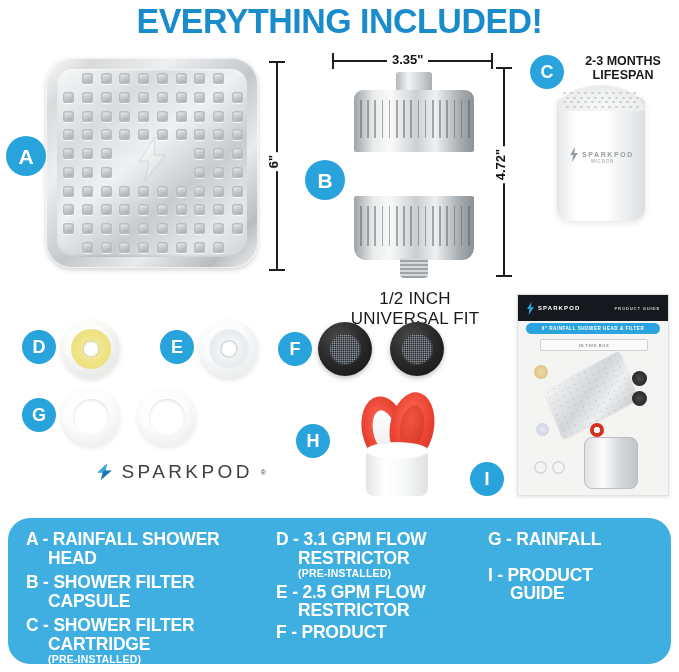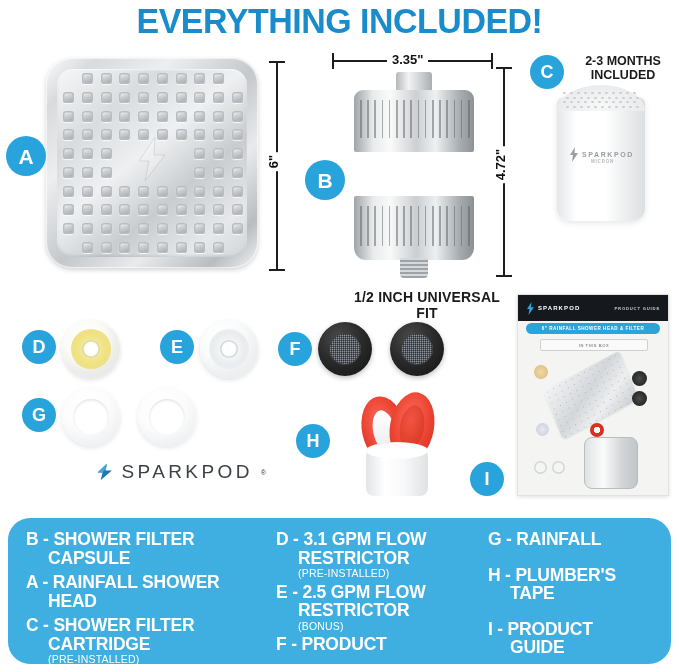--- a/index.html
+++ b/index.html
@@ -521,7 +521,7 @@
   </div>
   <div class="lifespan">
     <span>2-3 MONTHS</span><br>
-    <span>INCLUDED</span>
+    <span>LIFESPAN</span>
   </div>
 
   <div class="cartridge">

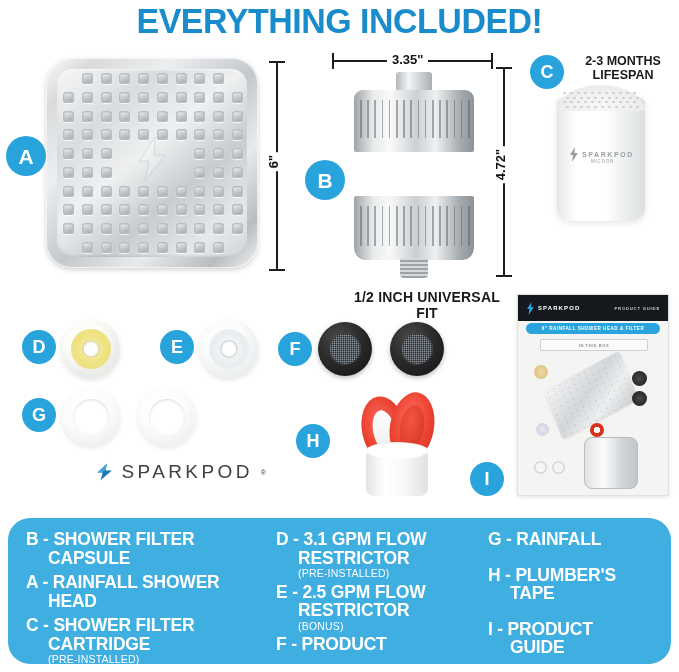--- a/index.html
+++ b/index.html
@@ -114,8 +114,8 @@
     font-size:9px;letter-spacing:2.2px;color:#6d7276;font-weight:bold;
   }
   .fitlabel{
-    position:absolute;left:342px;top:289px;width:170px;text-align:center;
-    font-size:14px;font-weight:bold;color:#1a1a1a;letter-spacing:.2px;
+    position:absolute;left:330px;top:289px;width:170px;text-align:center;
+    font-size:17px;font-weight:normal;color:#1a1a1a;letter-spacing:.2px;
   }
 
   

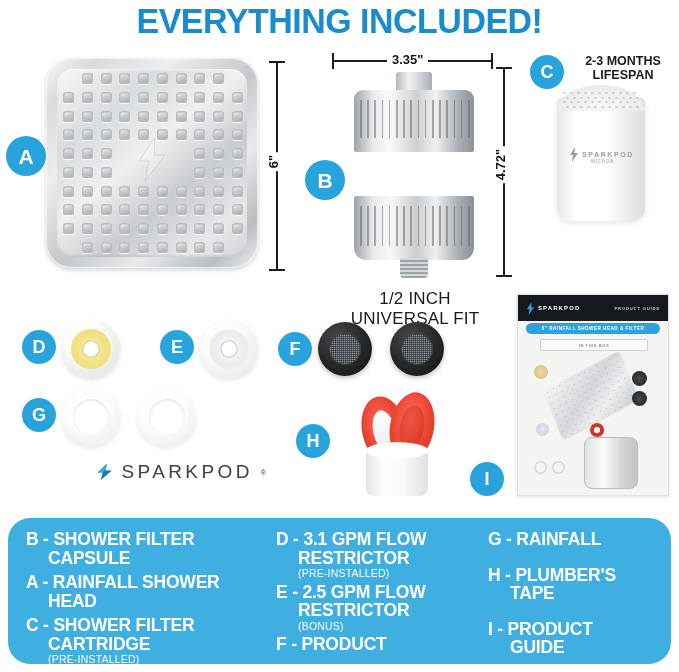--- a/index.html
+++ b/index.html
@@ -668,8 +668,8 @@
 
   <div class="legend">
     <div class="lcol c1" id="col1">
+        <div class="litem"><span>A - RAINFALL SHOWER</span><span class="l2">HEAD</span></div>
         <div class="litem"><span>B - SHOWER FILTER</span><span class="l2">CAPSULE</span></div>
-        <div class="litem"><span>A - RAINFALL SHOWER</span><span class="l2">HEAD</span></div>
         <div class="litem"><span>C - SHOWER FILTER</span><span class="l2">CARTRIDGE</span><span class="note">(PRE-INSTALLED)</span></div>
       </div>
     <div class="lcol c2" id="col2">

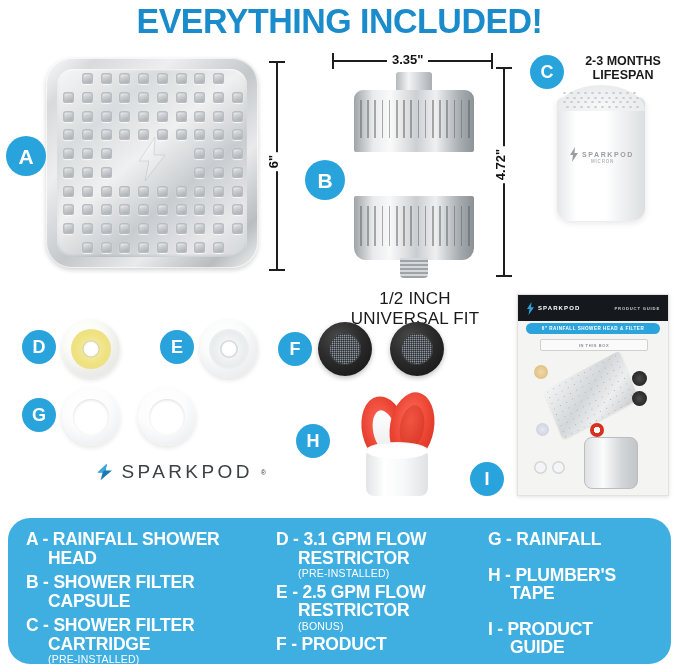--- a/index.html
+++ b/index.html
@@ -316,7 +316,7 @@
   .litem .l2{display:block;padding-left:22px;}
   .litem .note{
     display:block;padding-left:22px;
-    font-size:10.5px;letter-spacing:.2px;font-weight:normal;line-height:1.2;
+    font-size:10.5px;letter-spacing:.2px;font-weight:bold;line-height:1.2;
   }
   .c2 .litem{margin-bottom:3px;}
   .c3 .litem{margin-bottom:17px;}

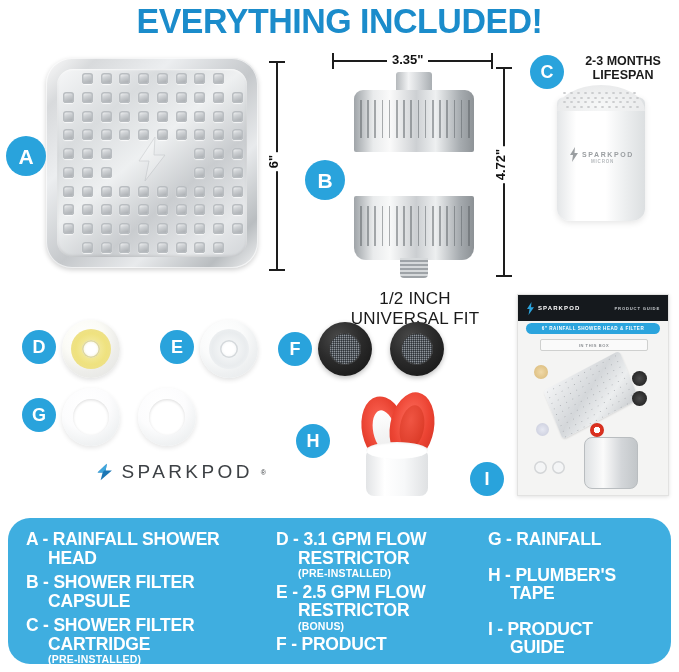--- a/index.html
+++ b/index.html
@@ -679,7 +679,6 @@
       </div>
     <div class="lcol c3" id="col3">
         <div class="litem"><span>G - RAINFALL</span></div>
-        <div class="litem"><span>H - PLUMBER'S</span><span class="l2">TAPE</span></div>
         <div class="litem"><span>I - PRODUCT</span><span class="l2">GUIDE</span></div>
       </div>
   </div>

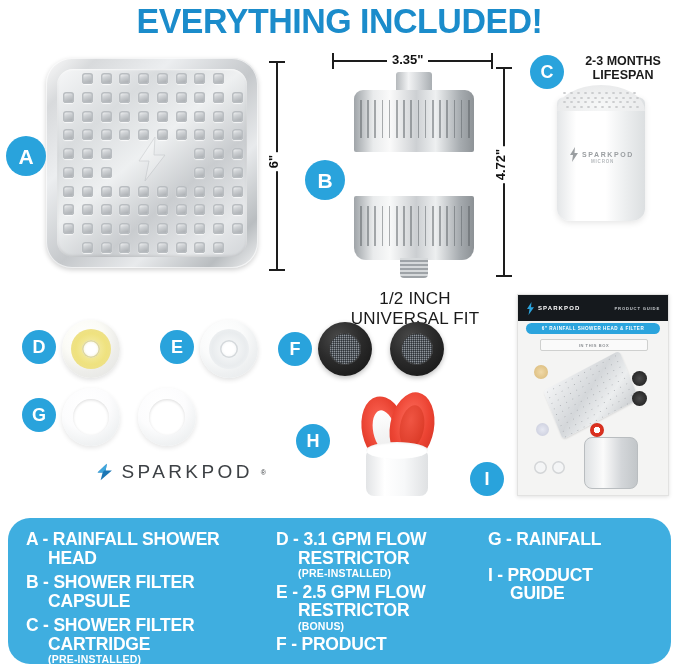--- a/index.html
+++ b/index.html
@@ -674,7 +674,7 @@
       </div>
     <div class="lcol c2" id="col2">
         <div class="litem"><span>D - 3.1 GPM FLOW</span><span class="l2">RESTRICTOR</span><span class="note">(PRE-INSTALLED)</span></div>
-        <div class="litem"><span>E - 2.5 GPM FLOW</span><span class="l2">RESTRICTOR</span><span class="note">(BONUS)</span></div>
+        <div class="litem"><span>E - 2.5 GPM FLOW</span><span class="l2">RESTRICTOR</span></div>
         <div class="litem"><span>F - PRODUCT</span></div>
       </div>
     <div class="lcol c3" id="col3">

